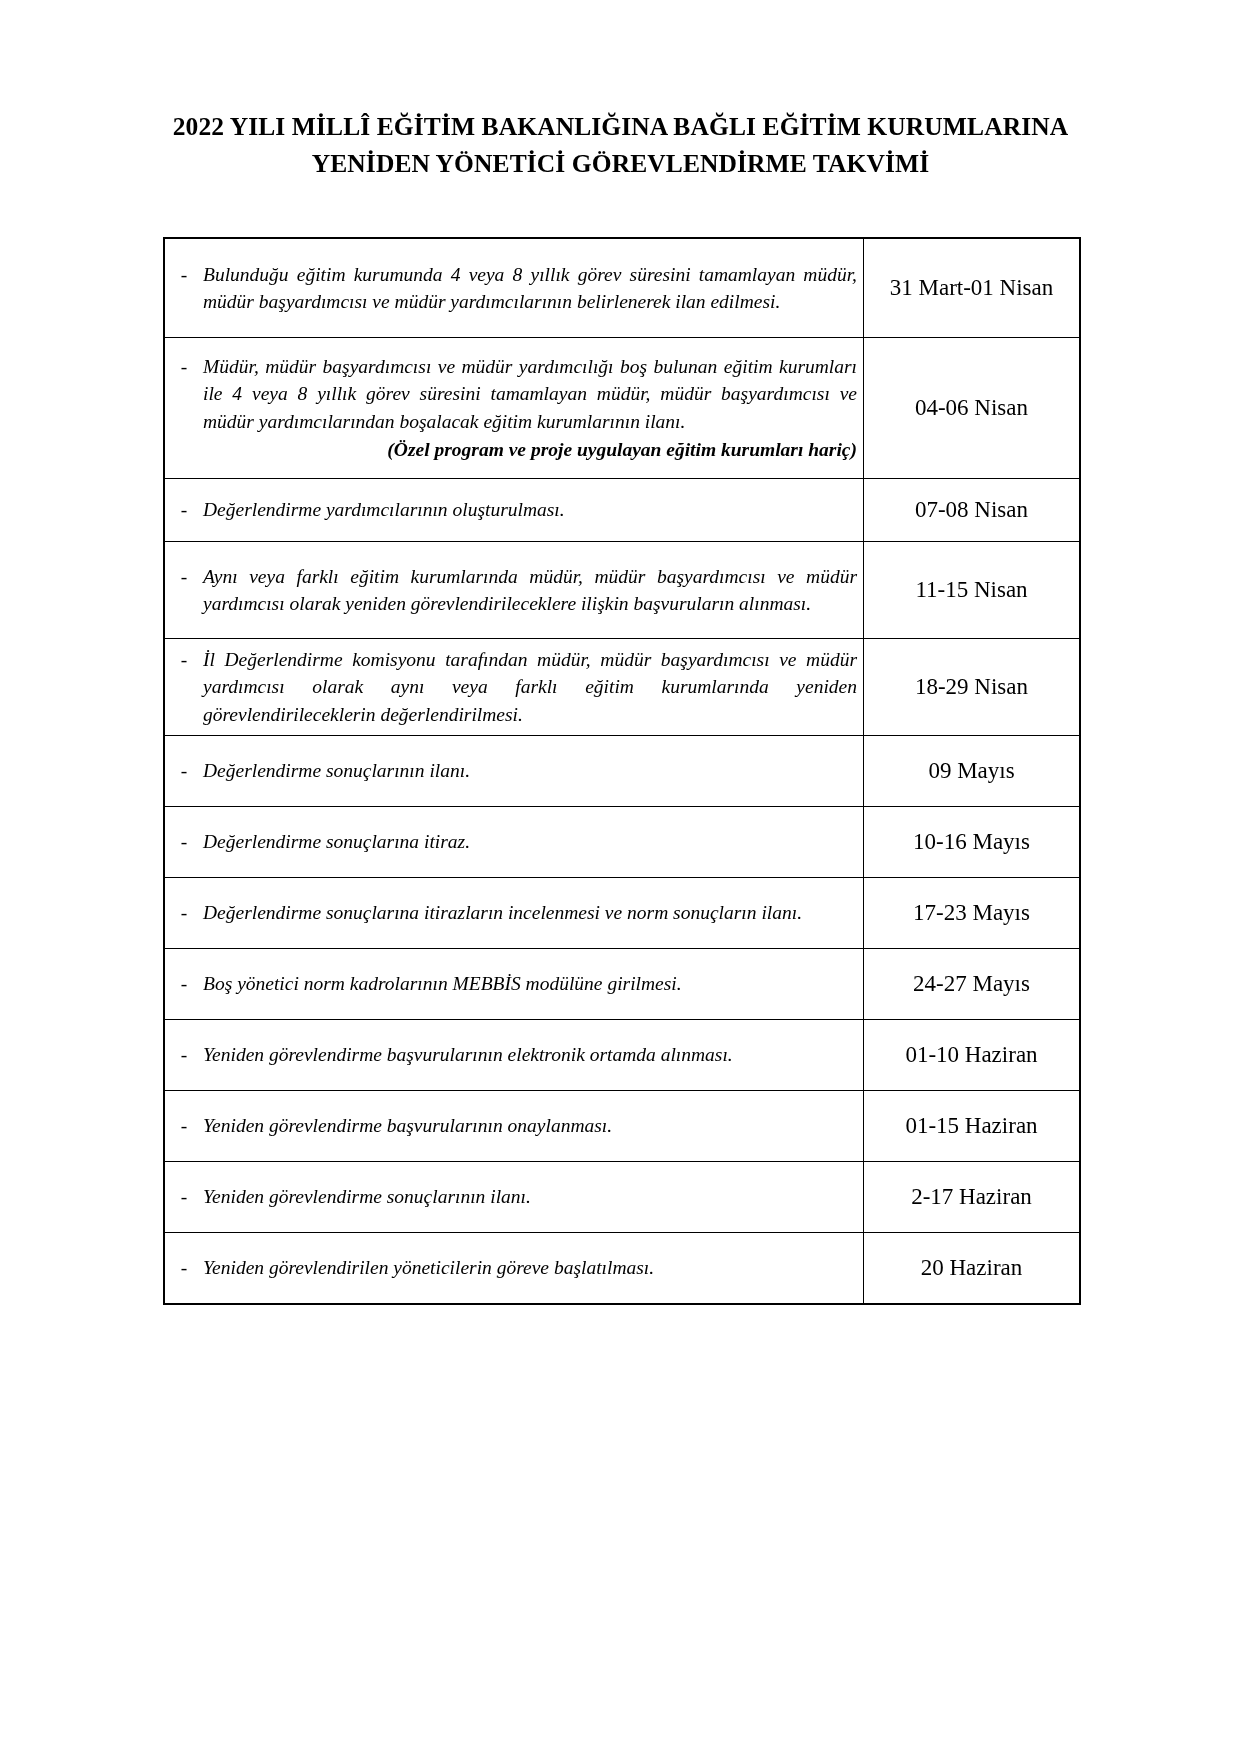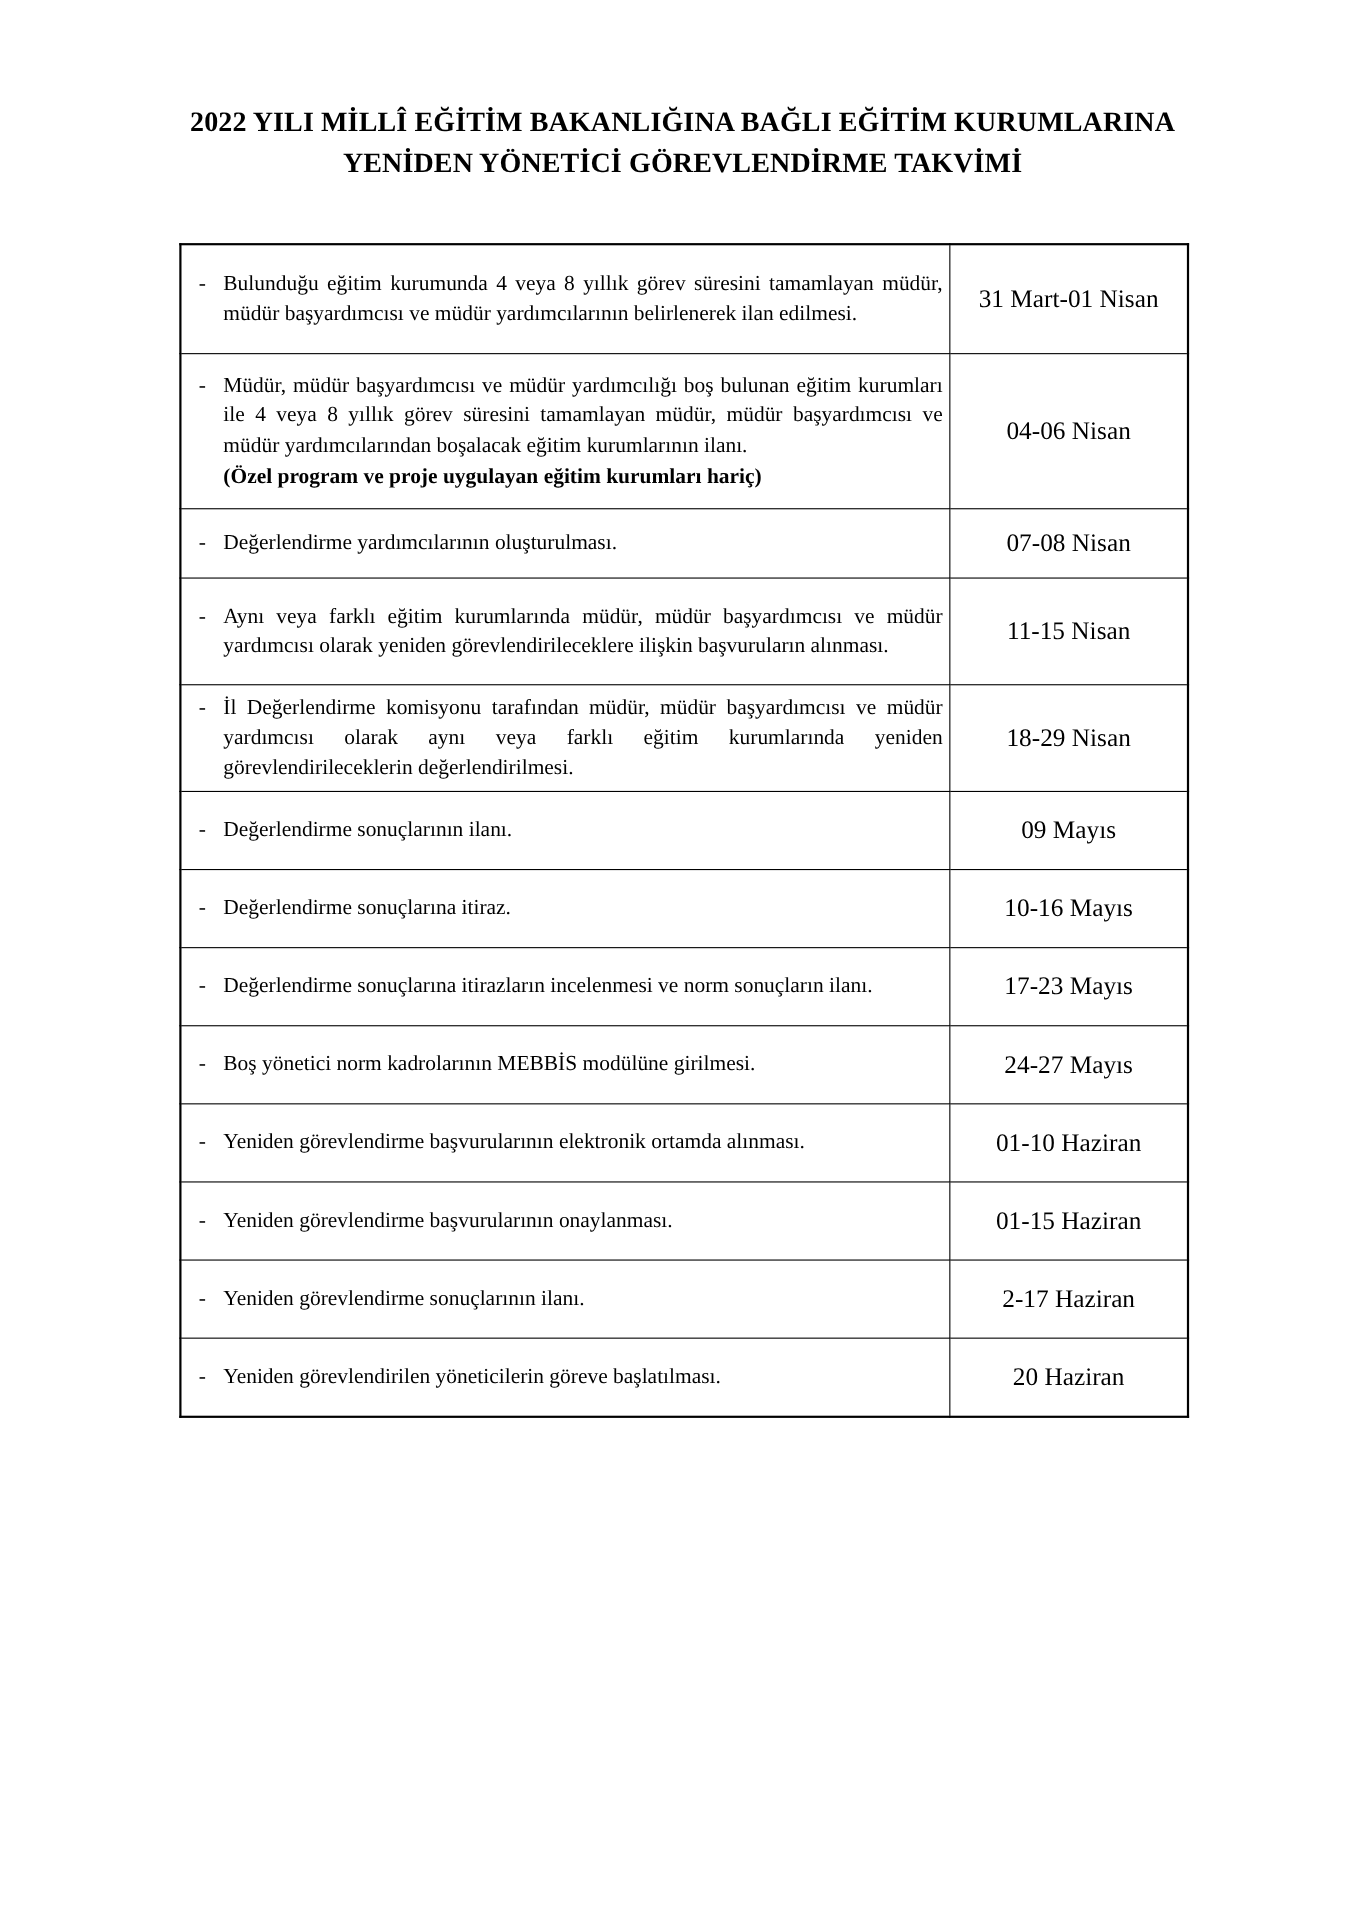--- a/index.html
+++ b/index.html
@@ -21,7 +21,7 @@
     width: 1241px;
     height: 1755px;
     box-sizing: border-box;
-    padding: 0;
+    padding: 16px;
     position: relative;
   }
 

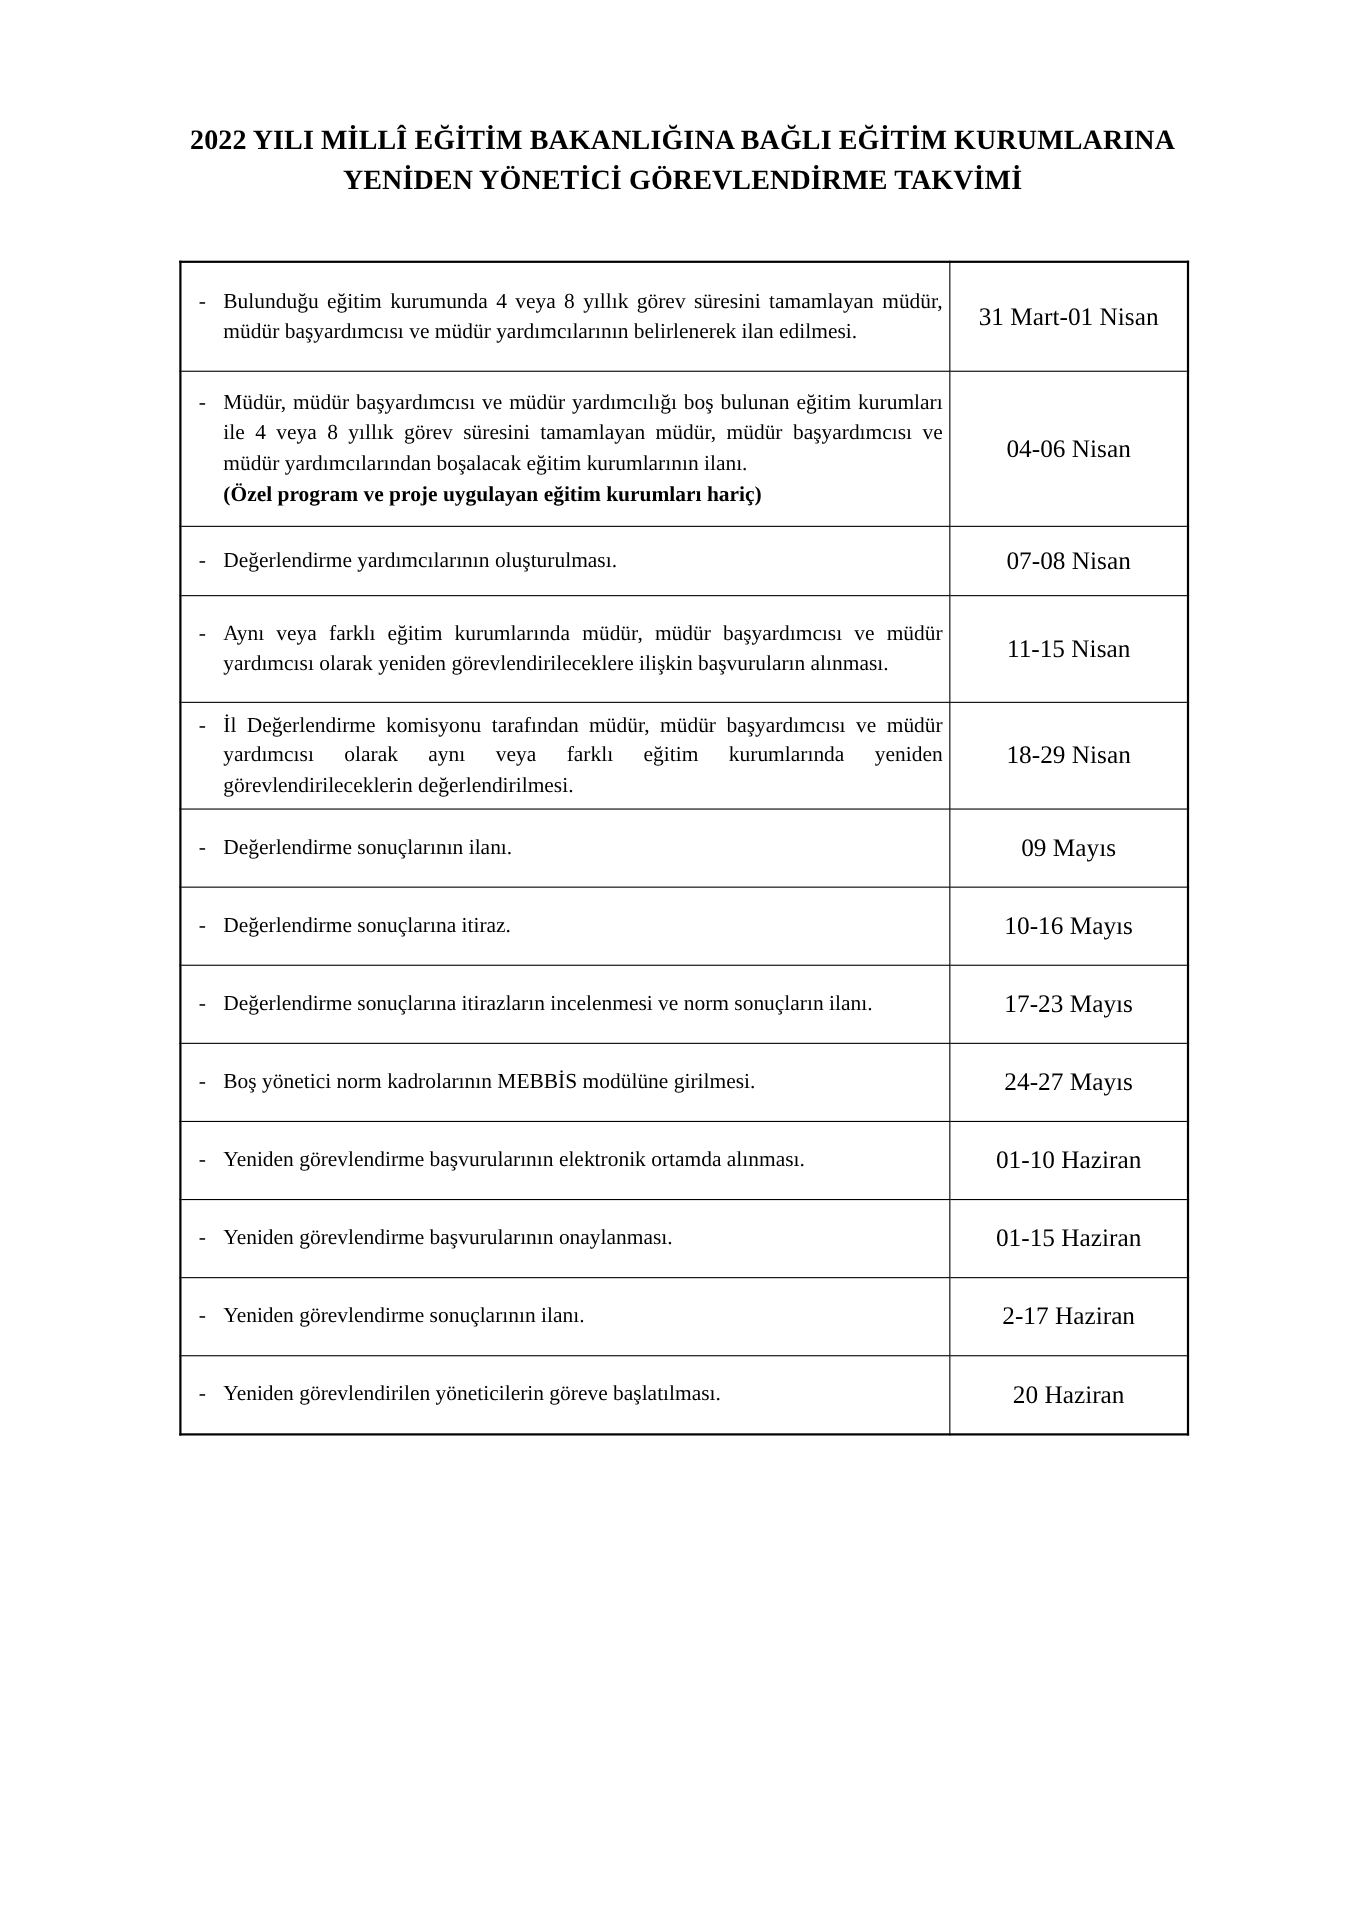--- a/index.html
+++ b/index.html
@@ -92,6 +92,7 @@
     text-justify: inter-word;
     padding-right: 6px;
     hyphens: none;
+    font-style: italic;
   }
   .task-text.single {
     text-align: left;

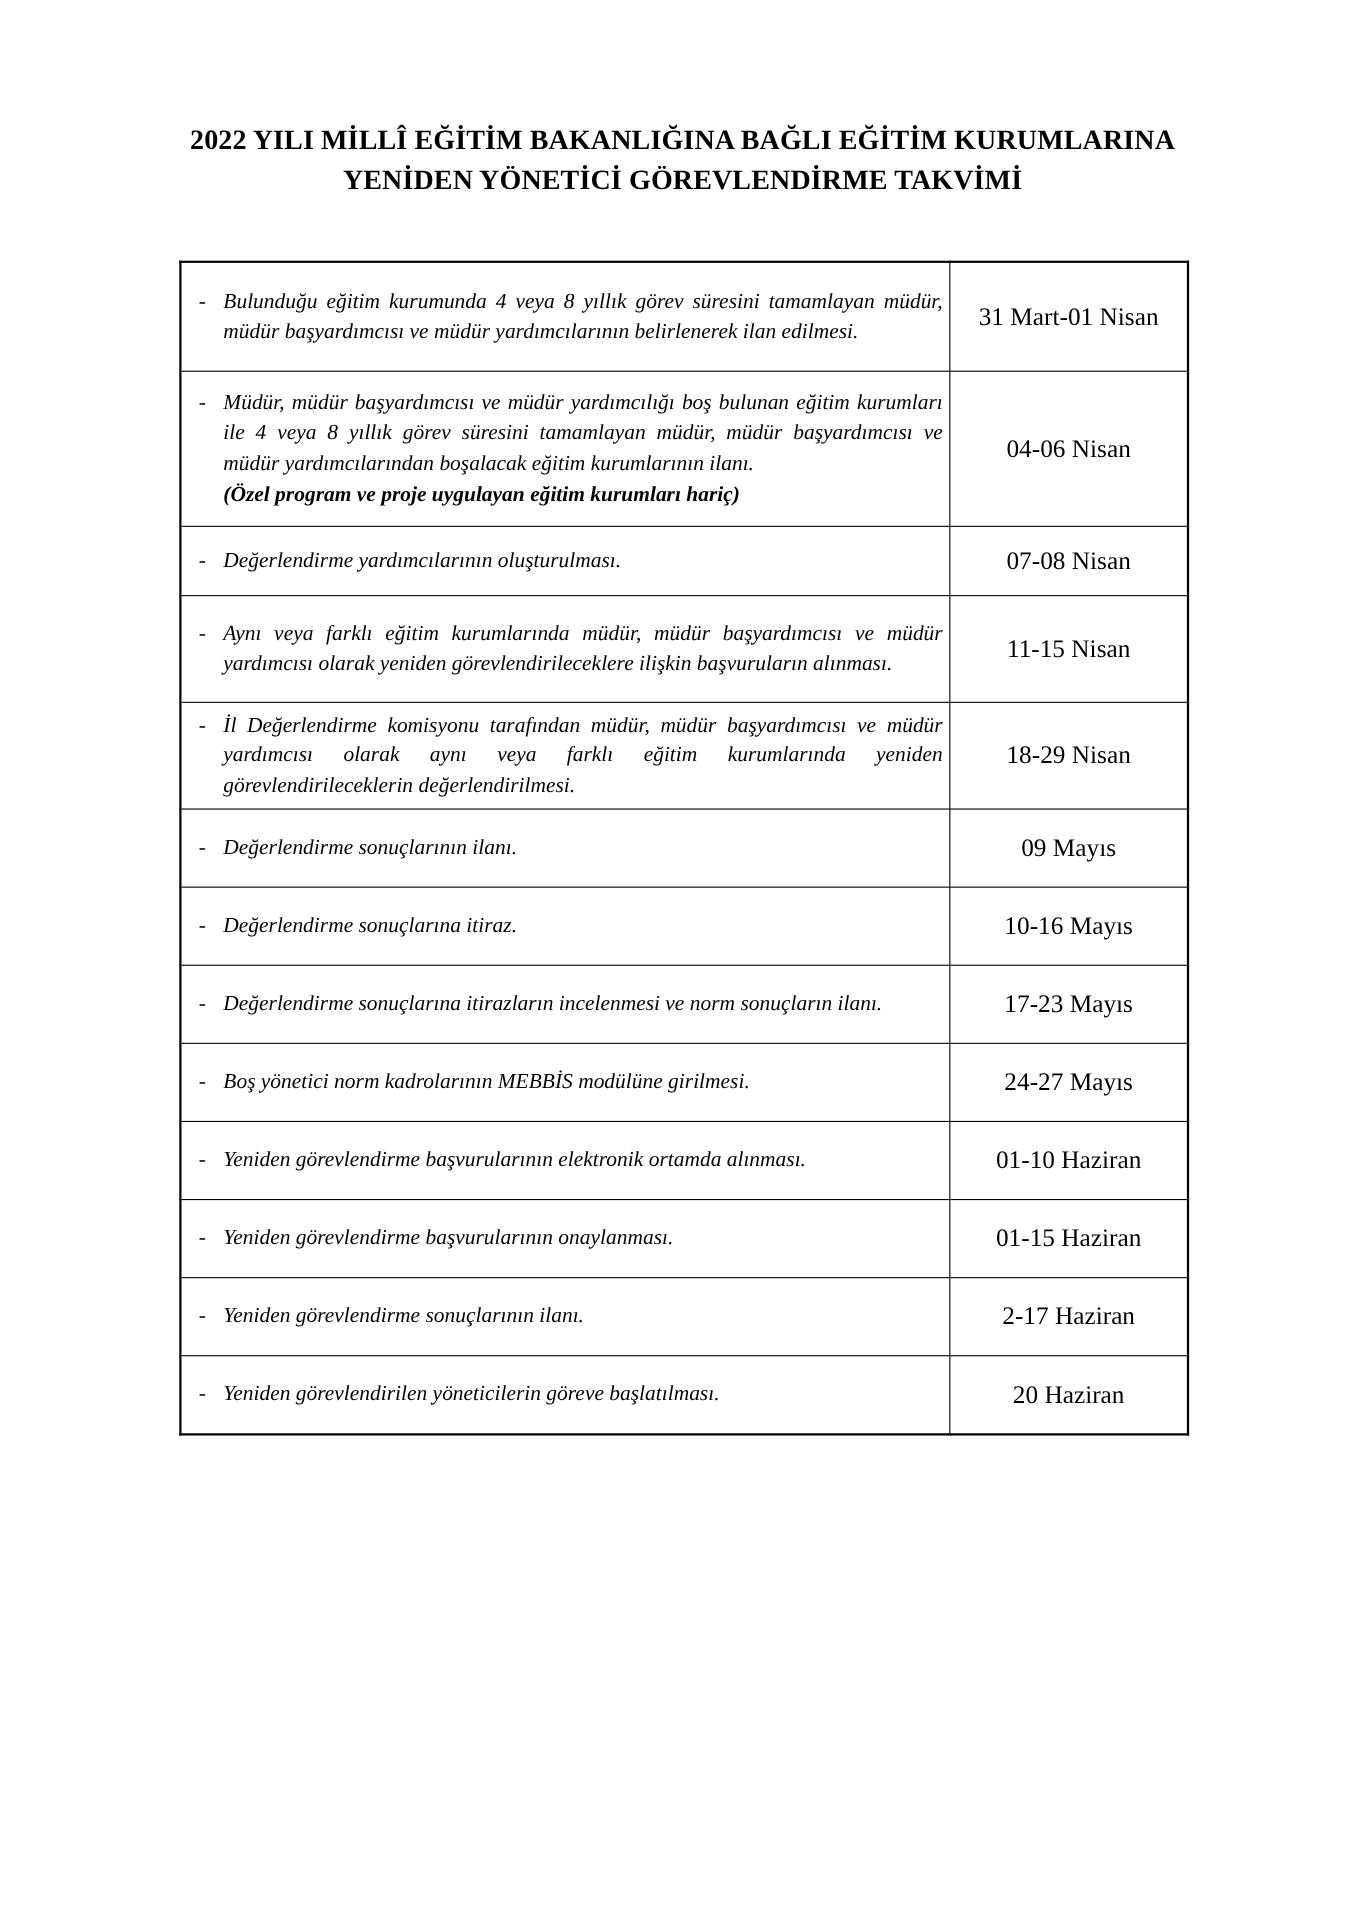--- a/index.html
+++ b/index.html
@@ -100,7 +100,7 @@
   .note {
     display: block;
     font-weight: bold;
-    text-align: left;
+    text-align: right;
     margin-top: 1px;
   }
 

